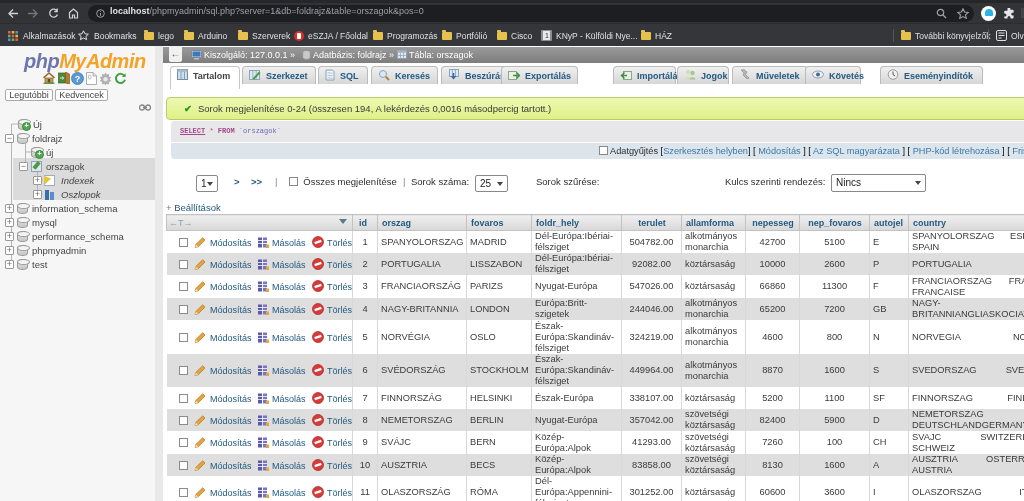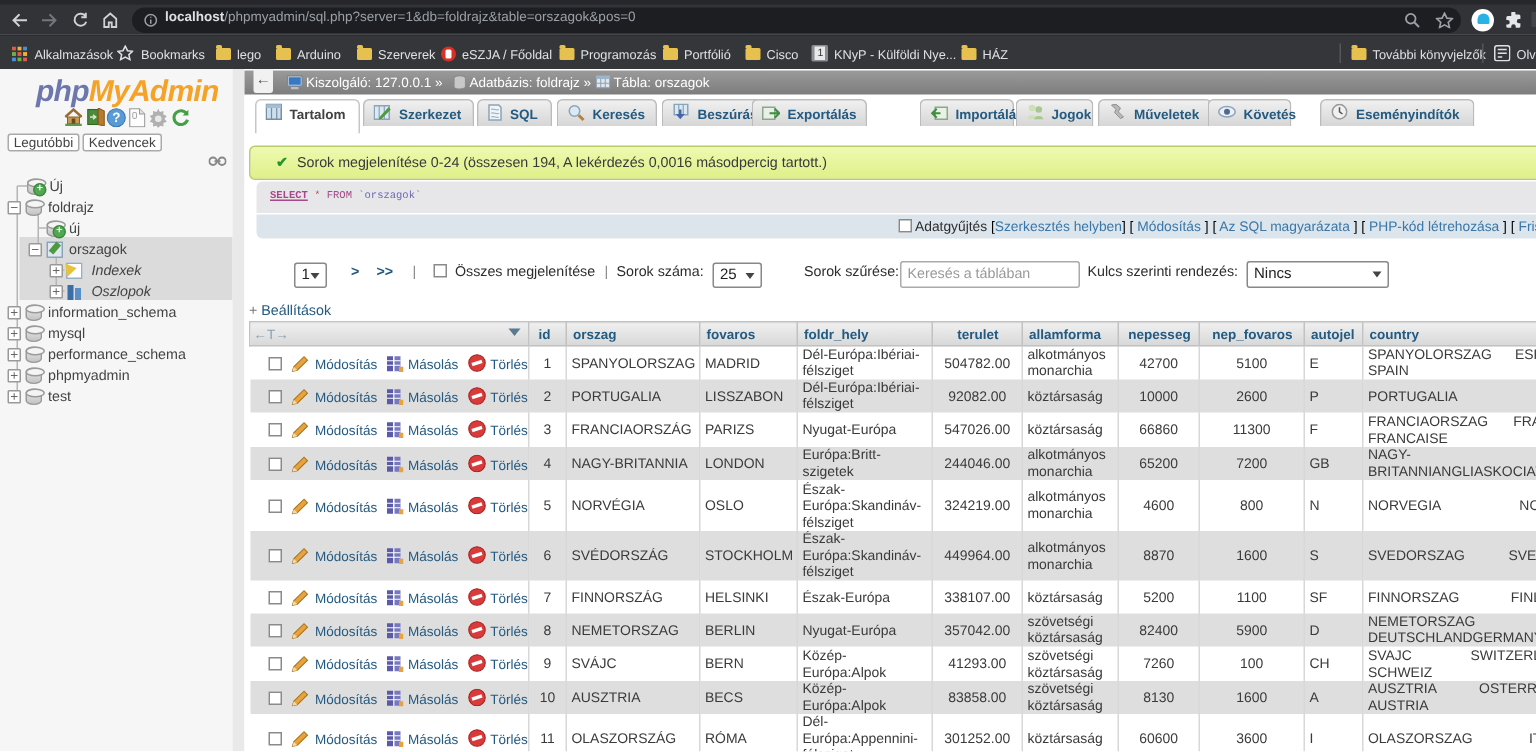--- a/index.html
+++ b/index.html
@@ -329,7 +329,7 @@
             <path d="M6 2.5 V5.5 L8 7" stroke="#555" fill="none"></path>
           </svg></span>Eseményindítók</div>
   <div id="succ"><span class="chk">✔</span>Sorok megjelenítése 0-24 (összesen 194, A lekérdezés 0,0016 másodpercig tartott.)</div>
-  <div id="sql"><span style="color:#a8488a;text-decoration:underline;font-weight:bold">SELECT</span> <span style="color:#c05050">*</span> <span style="color:#a8488a;font-weight:normal">FROM</span> <span style="color:#6a6ab8">`orszagok`</span></div>
+  <div id="sql"><span style="color:#a8488a;text-decoration:underline;font-weight:bold">SELECT</span> <span style="color:#c05050">*</span> <span style="color:#a8488a;font-weight:bold">FROM</span> <span style="color:#6a6ab8">`orszagok`</span></div>
   <div id="opts">
         <span style="position:absolute;left:428px"><span class="cb" style="vertical-align:-1px"></span> Adatgyűjtés <span style="color:#000">[</span><a>Szerkesztés helyben</a><span style="color:#000">]</span> <span style="color:#000">[</span> <a>Módosítás</a> <span style="color:#000">]</span> <span style="color:#000">[</span> <a>Az SQL magyarázata</a> <span style="color:#000">]</span> <span style="color:#000">[</span> <a>PHP-kód létrehozása</a> <span style="color:#000">]</span> <span style="color:#000">[</span> <a>Frissítés</a> </span>
       </div>

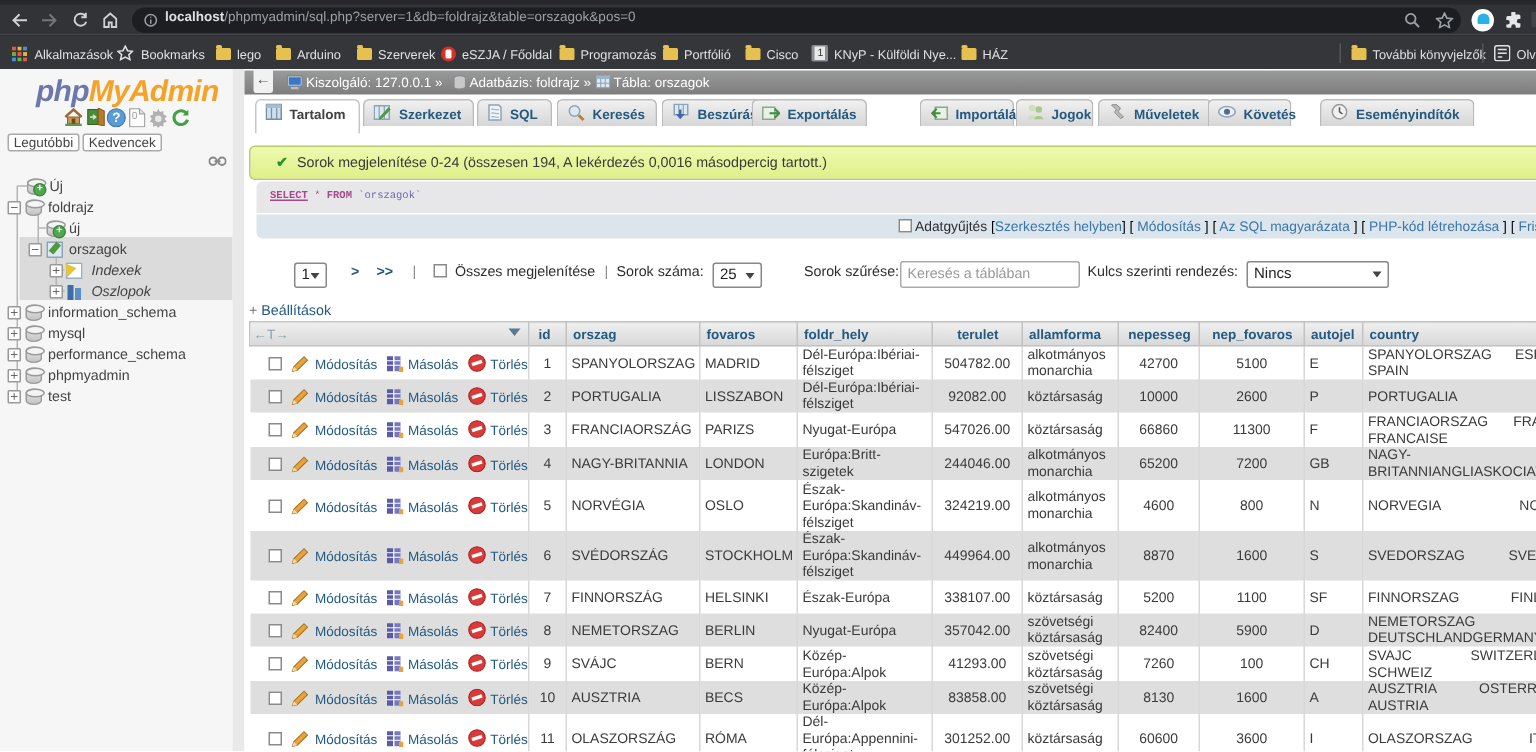--- a/index.html
+++ b/index.html
@@ -343,7 +343,6 @@
    <span class="abs" style="left:248px;top:3px">Sorok száma:</span>
    <div class="sel" style="left:312px;top:2px;width:33px;height:17px">25</div>
    <span class="abs" style="left:373px;top:3px">Sorok szűrése:</span>
-   <div style="position:absolute;left:437px;top:1px;width:120px;height:18px;border:1px solid #aaa;background:#fff;border-radius:2px;font-size:9.5px;color:#999;line-height:16px;padding-left:4px">Keresés a táblában</div>
    <span class="abs" style="left:562px;top:3px">Kulcs szerinti rendezés:</span>
    <div class="sel" style="left:668px;top:1px;width:95px;height:18px">Nincs</div>
   </div>

